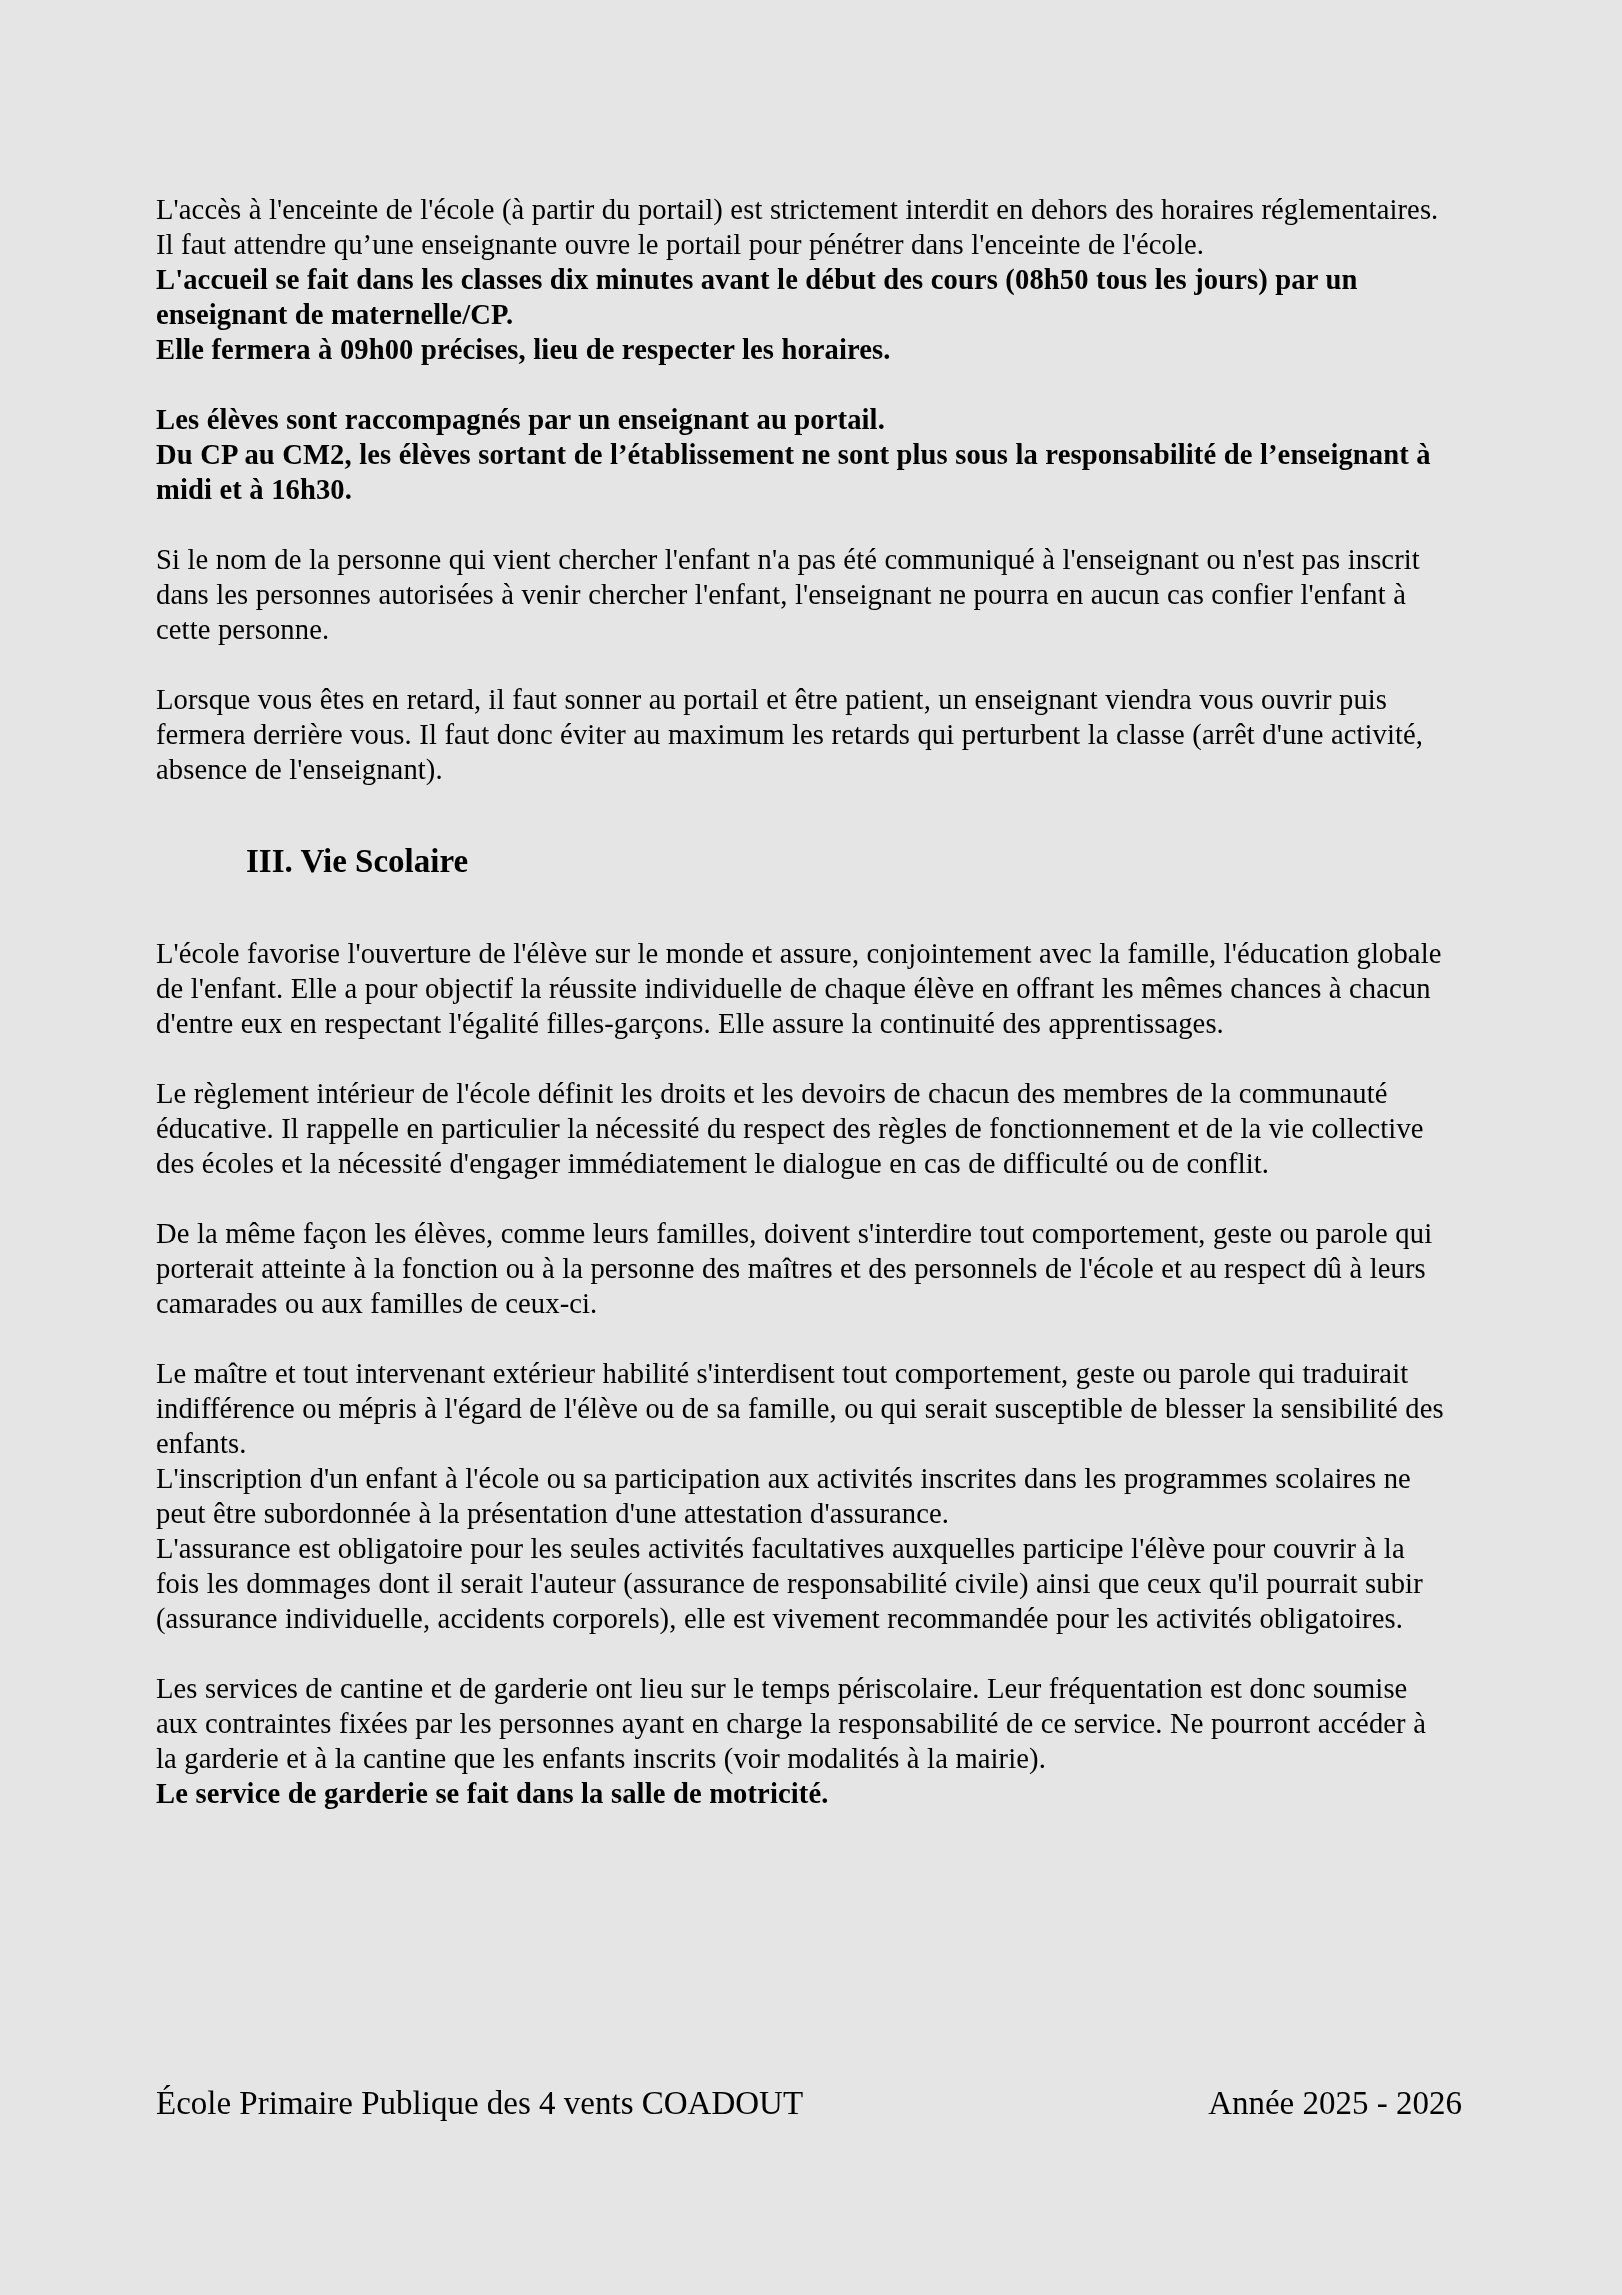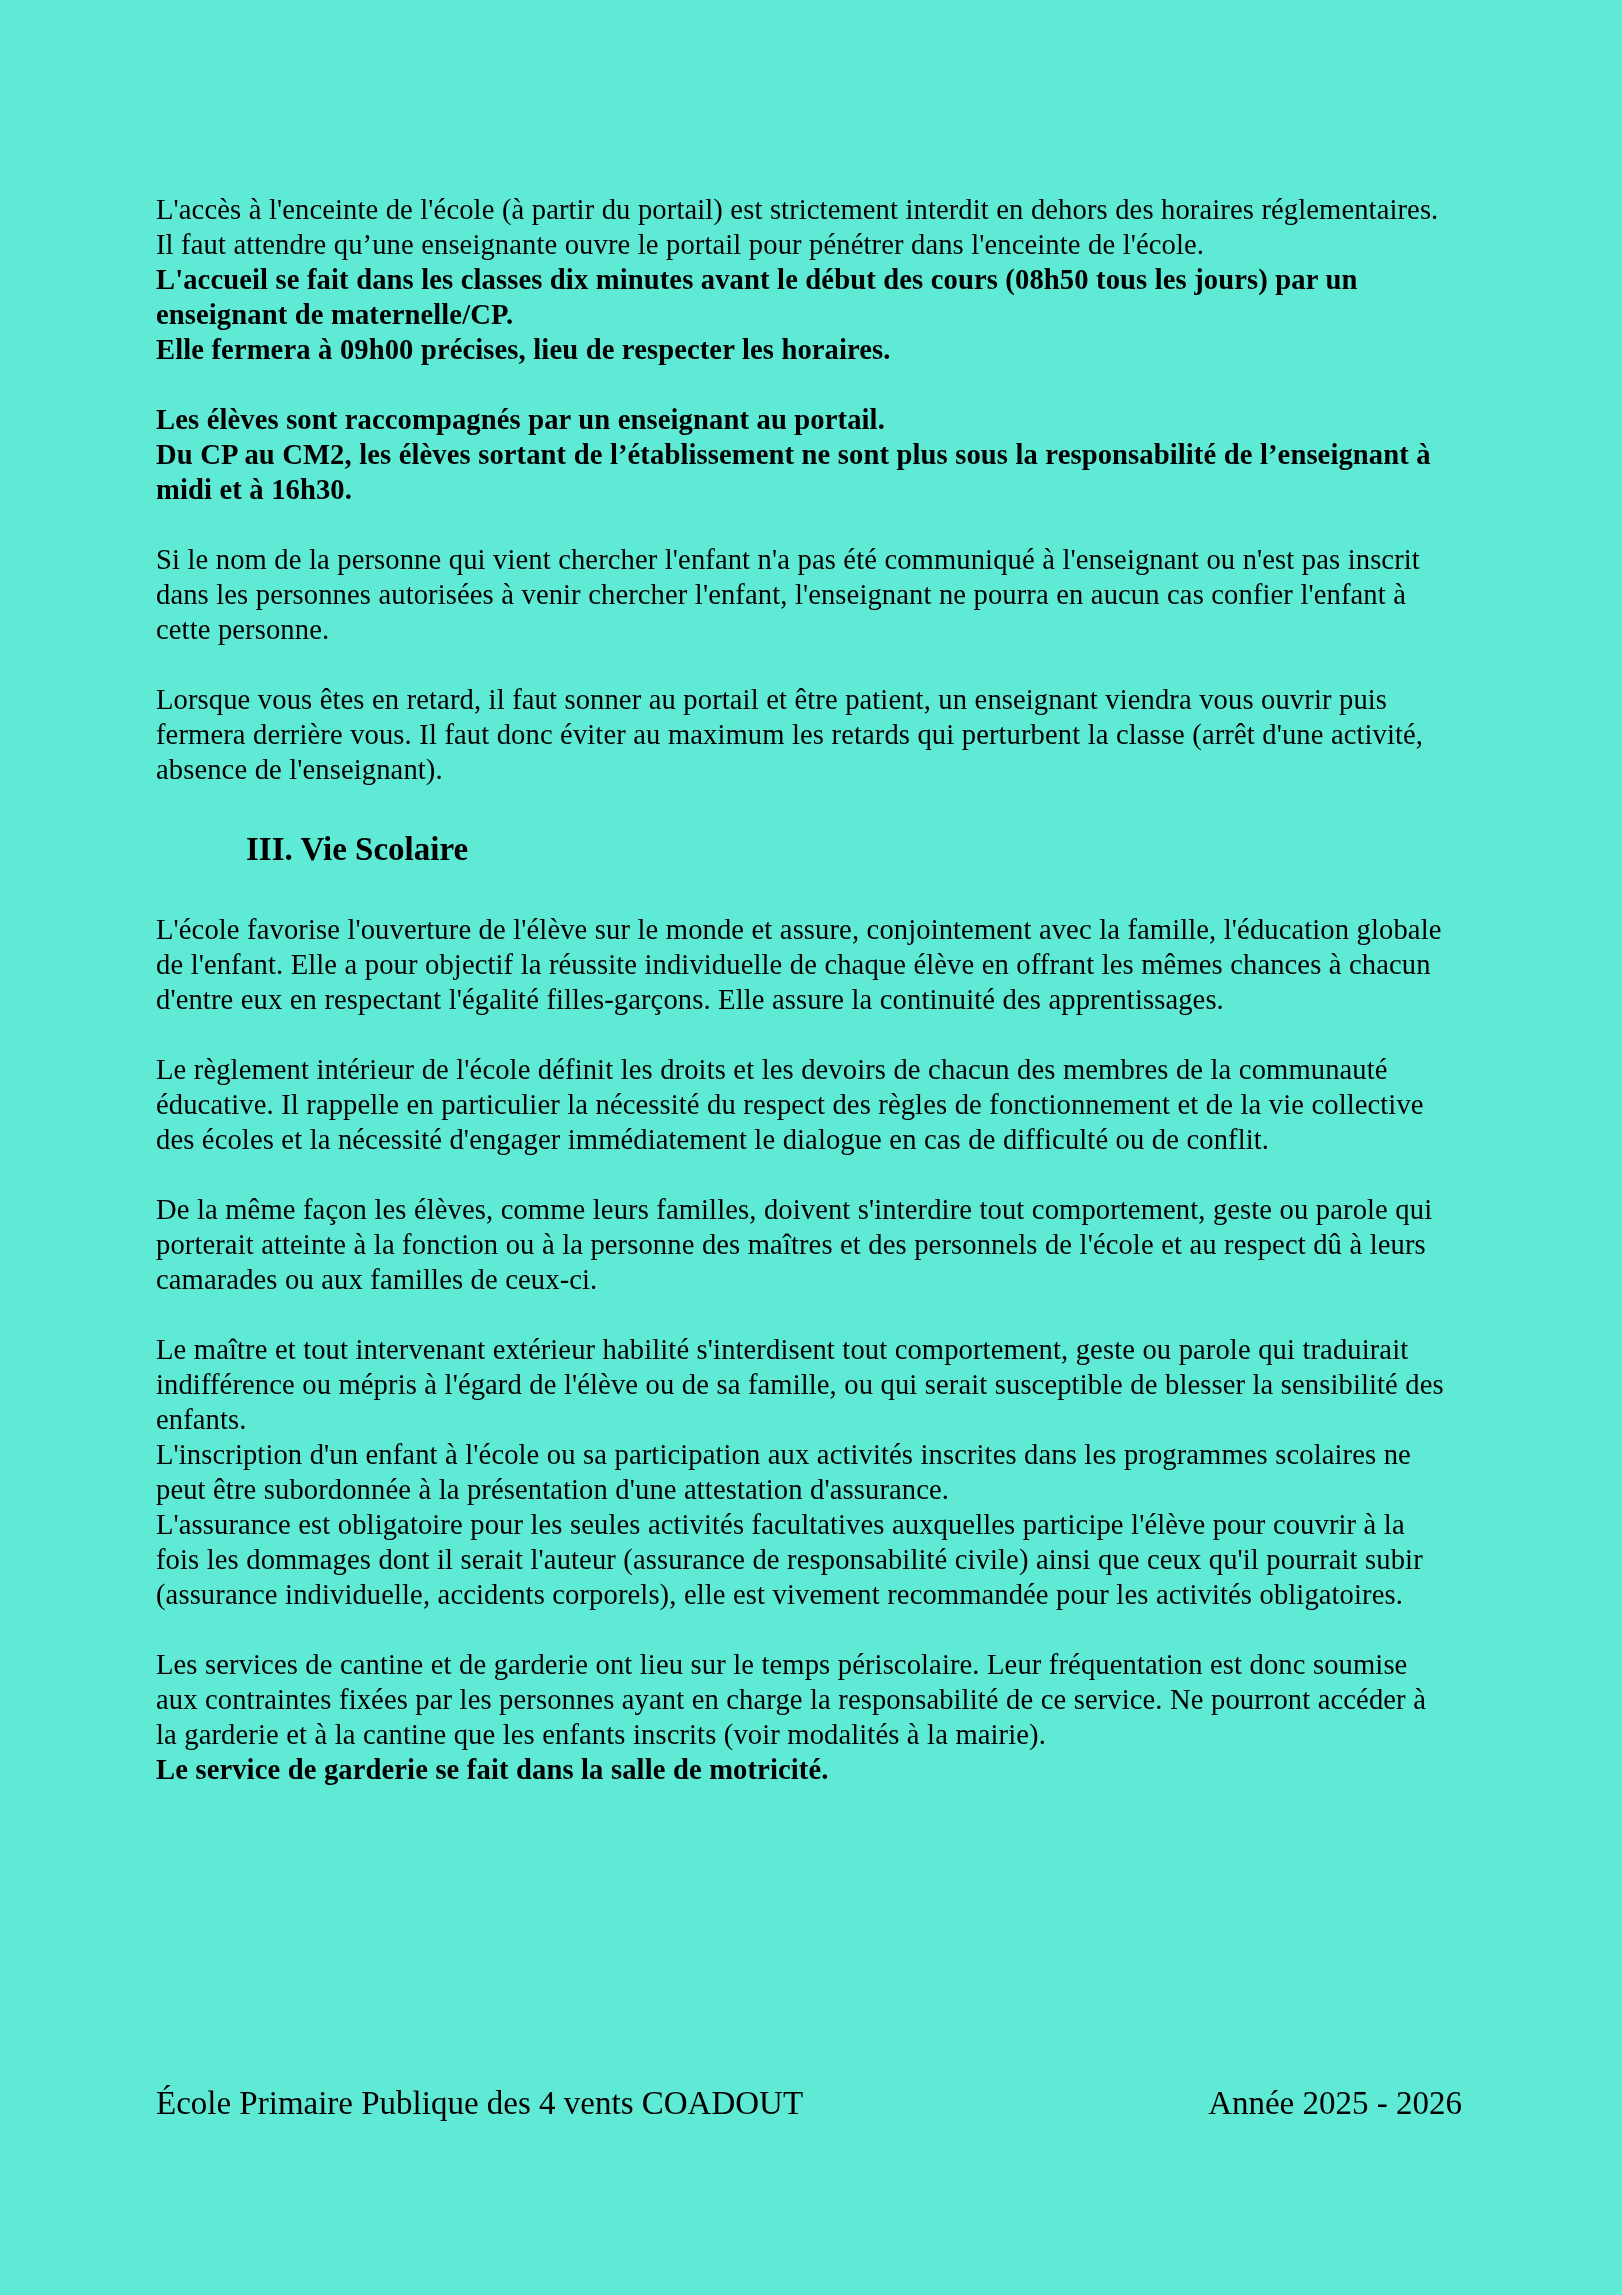--- a/index.html
+++ b/index.html
@@ -16,7 +16,7 @@
     position: relative;
     width: 1623px;
     height: 2295px;
-    background: #5eead4;
+    background: #e5e5e5;
     box-sizing: border-box;
     overflow: hidden;
   }

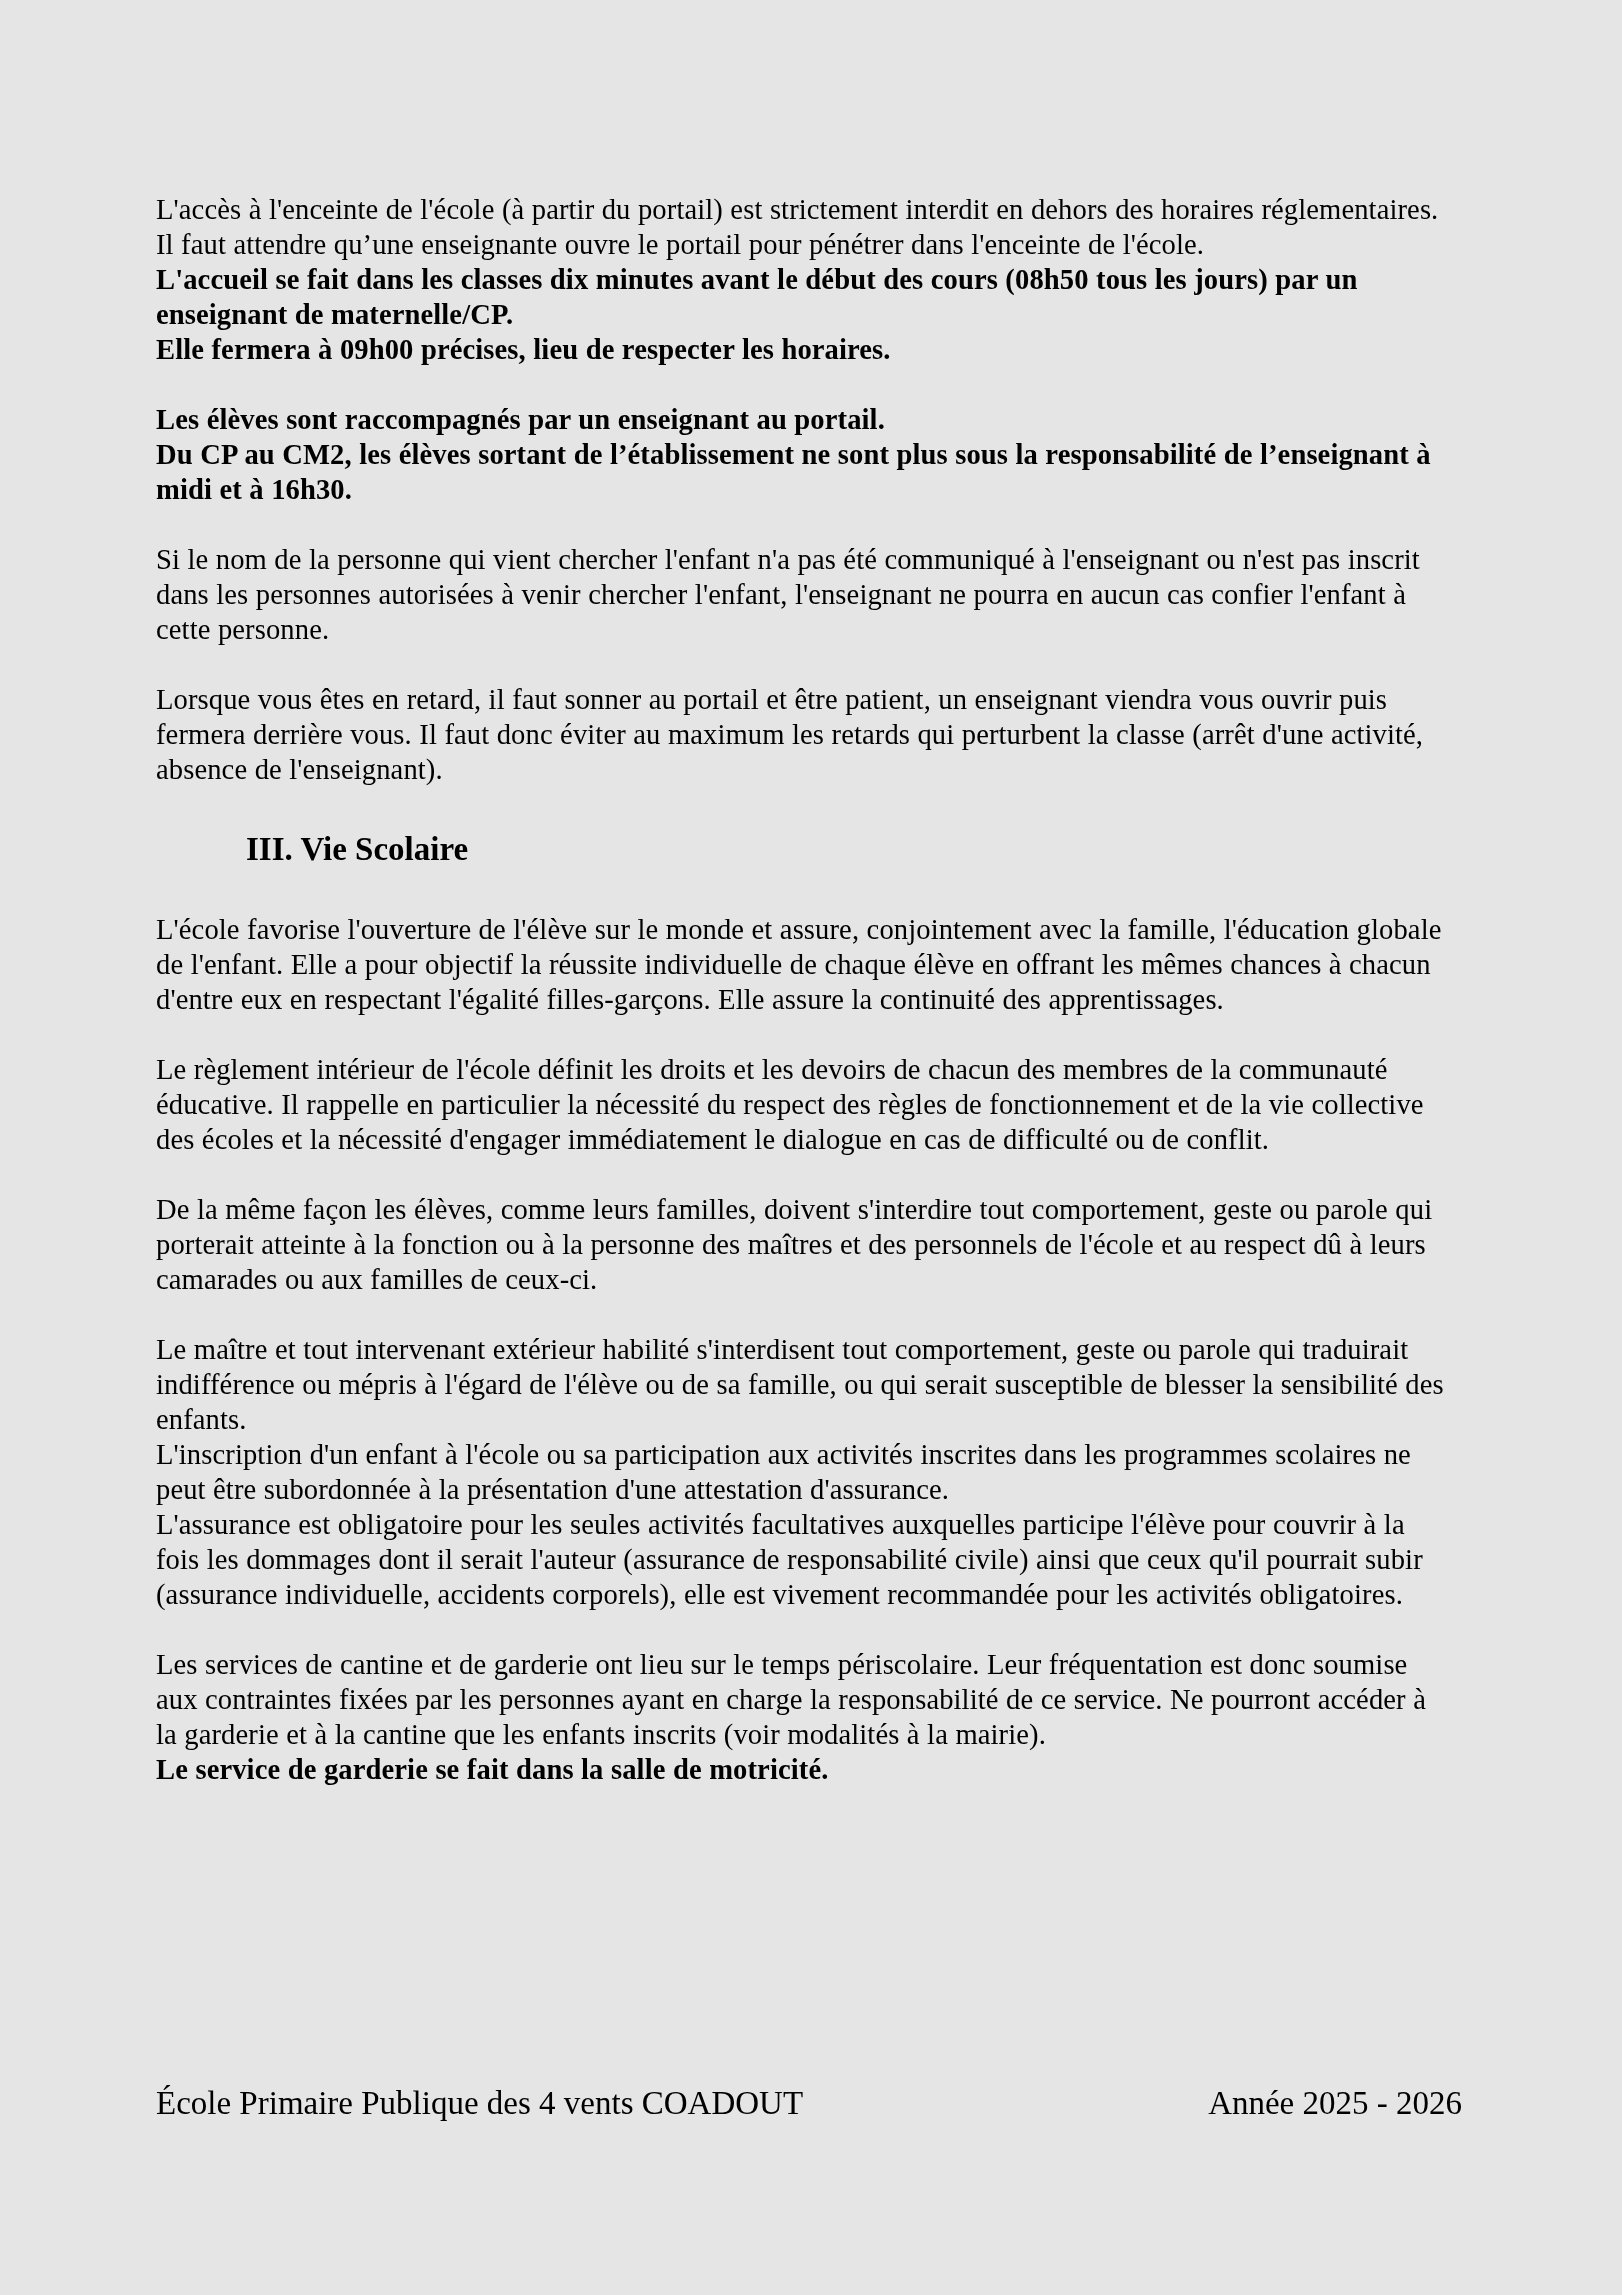--- a/index.html
+++ b/index.html
@@ -44,7 +44,7 @@
     font-weight: bold;
   }
   h2.section-heading {
-    margin: 0;
+    margin: 12px;
     padding: 0;
     font-size: 33px;
     line-height: 39px;

